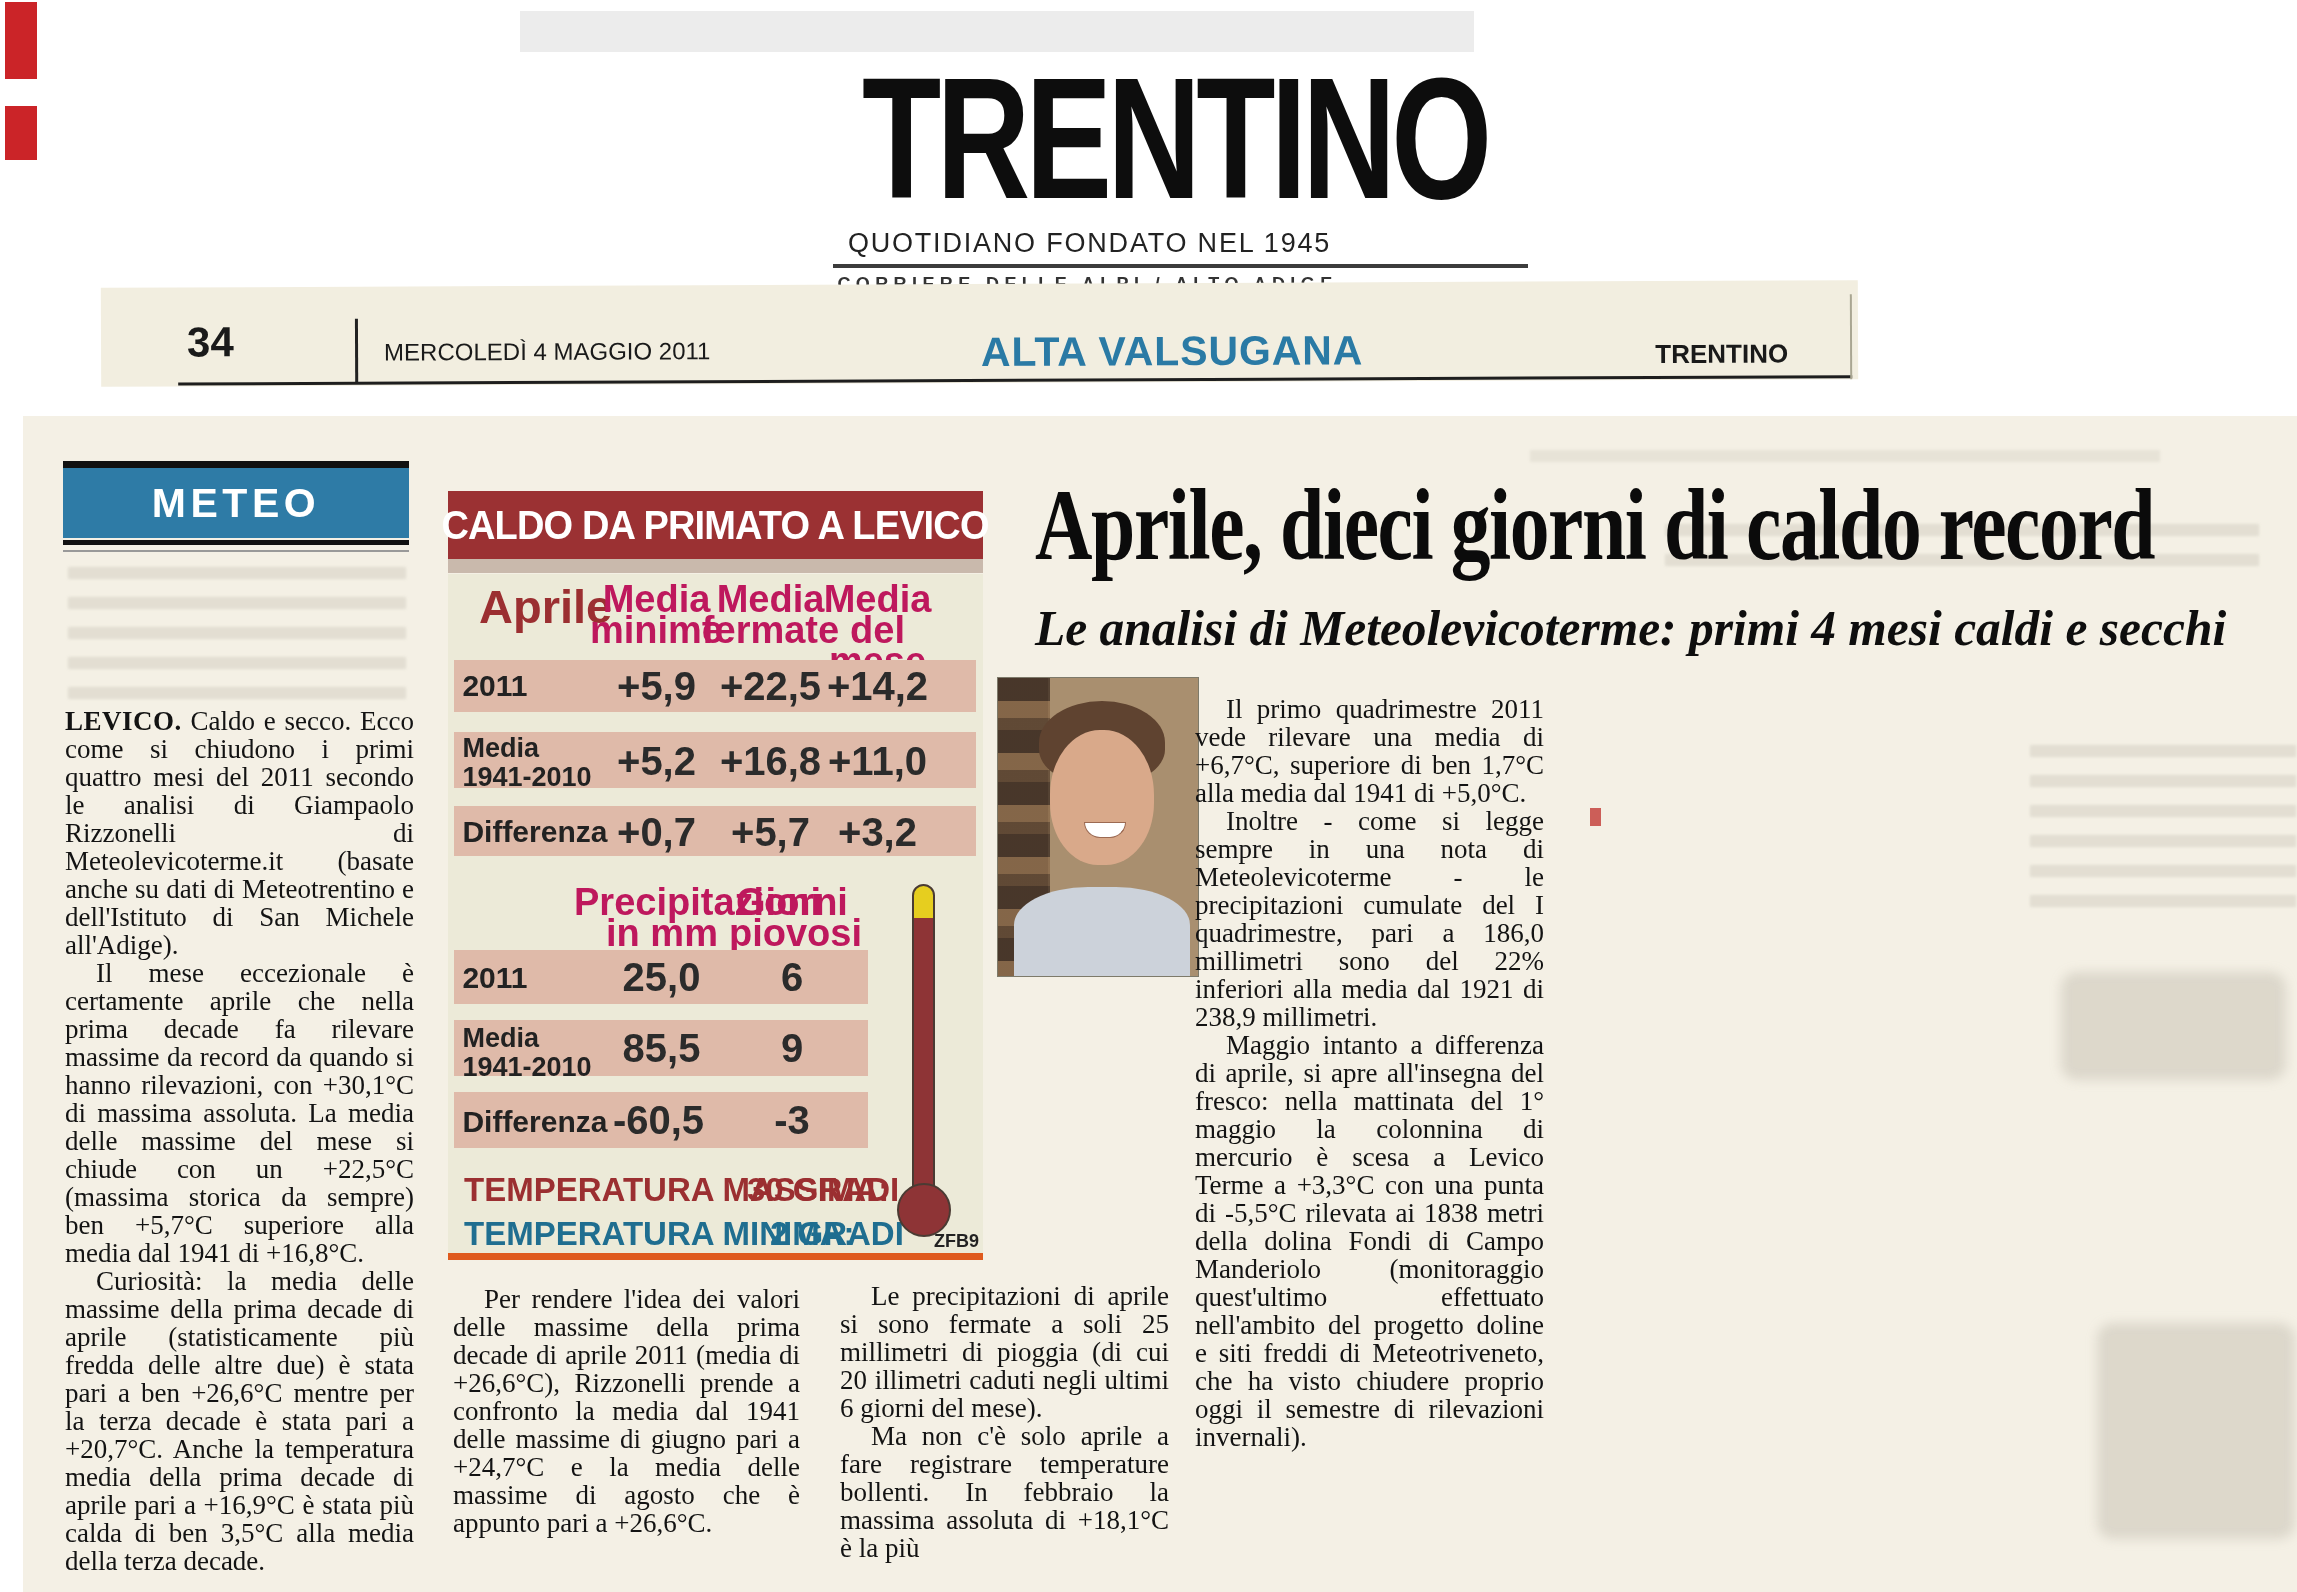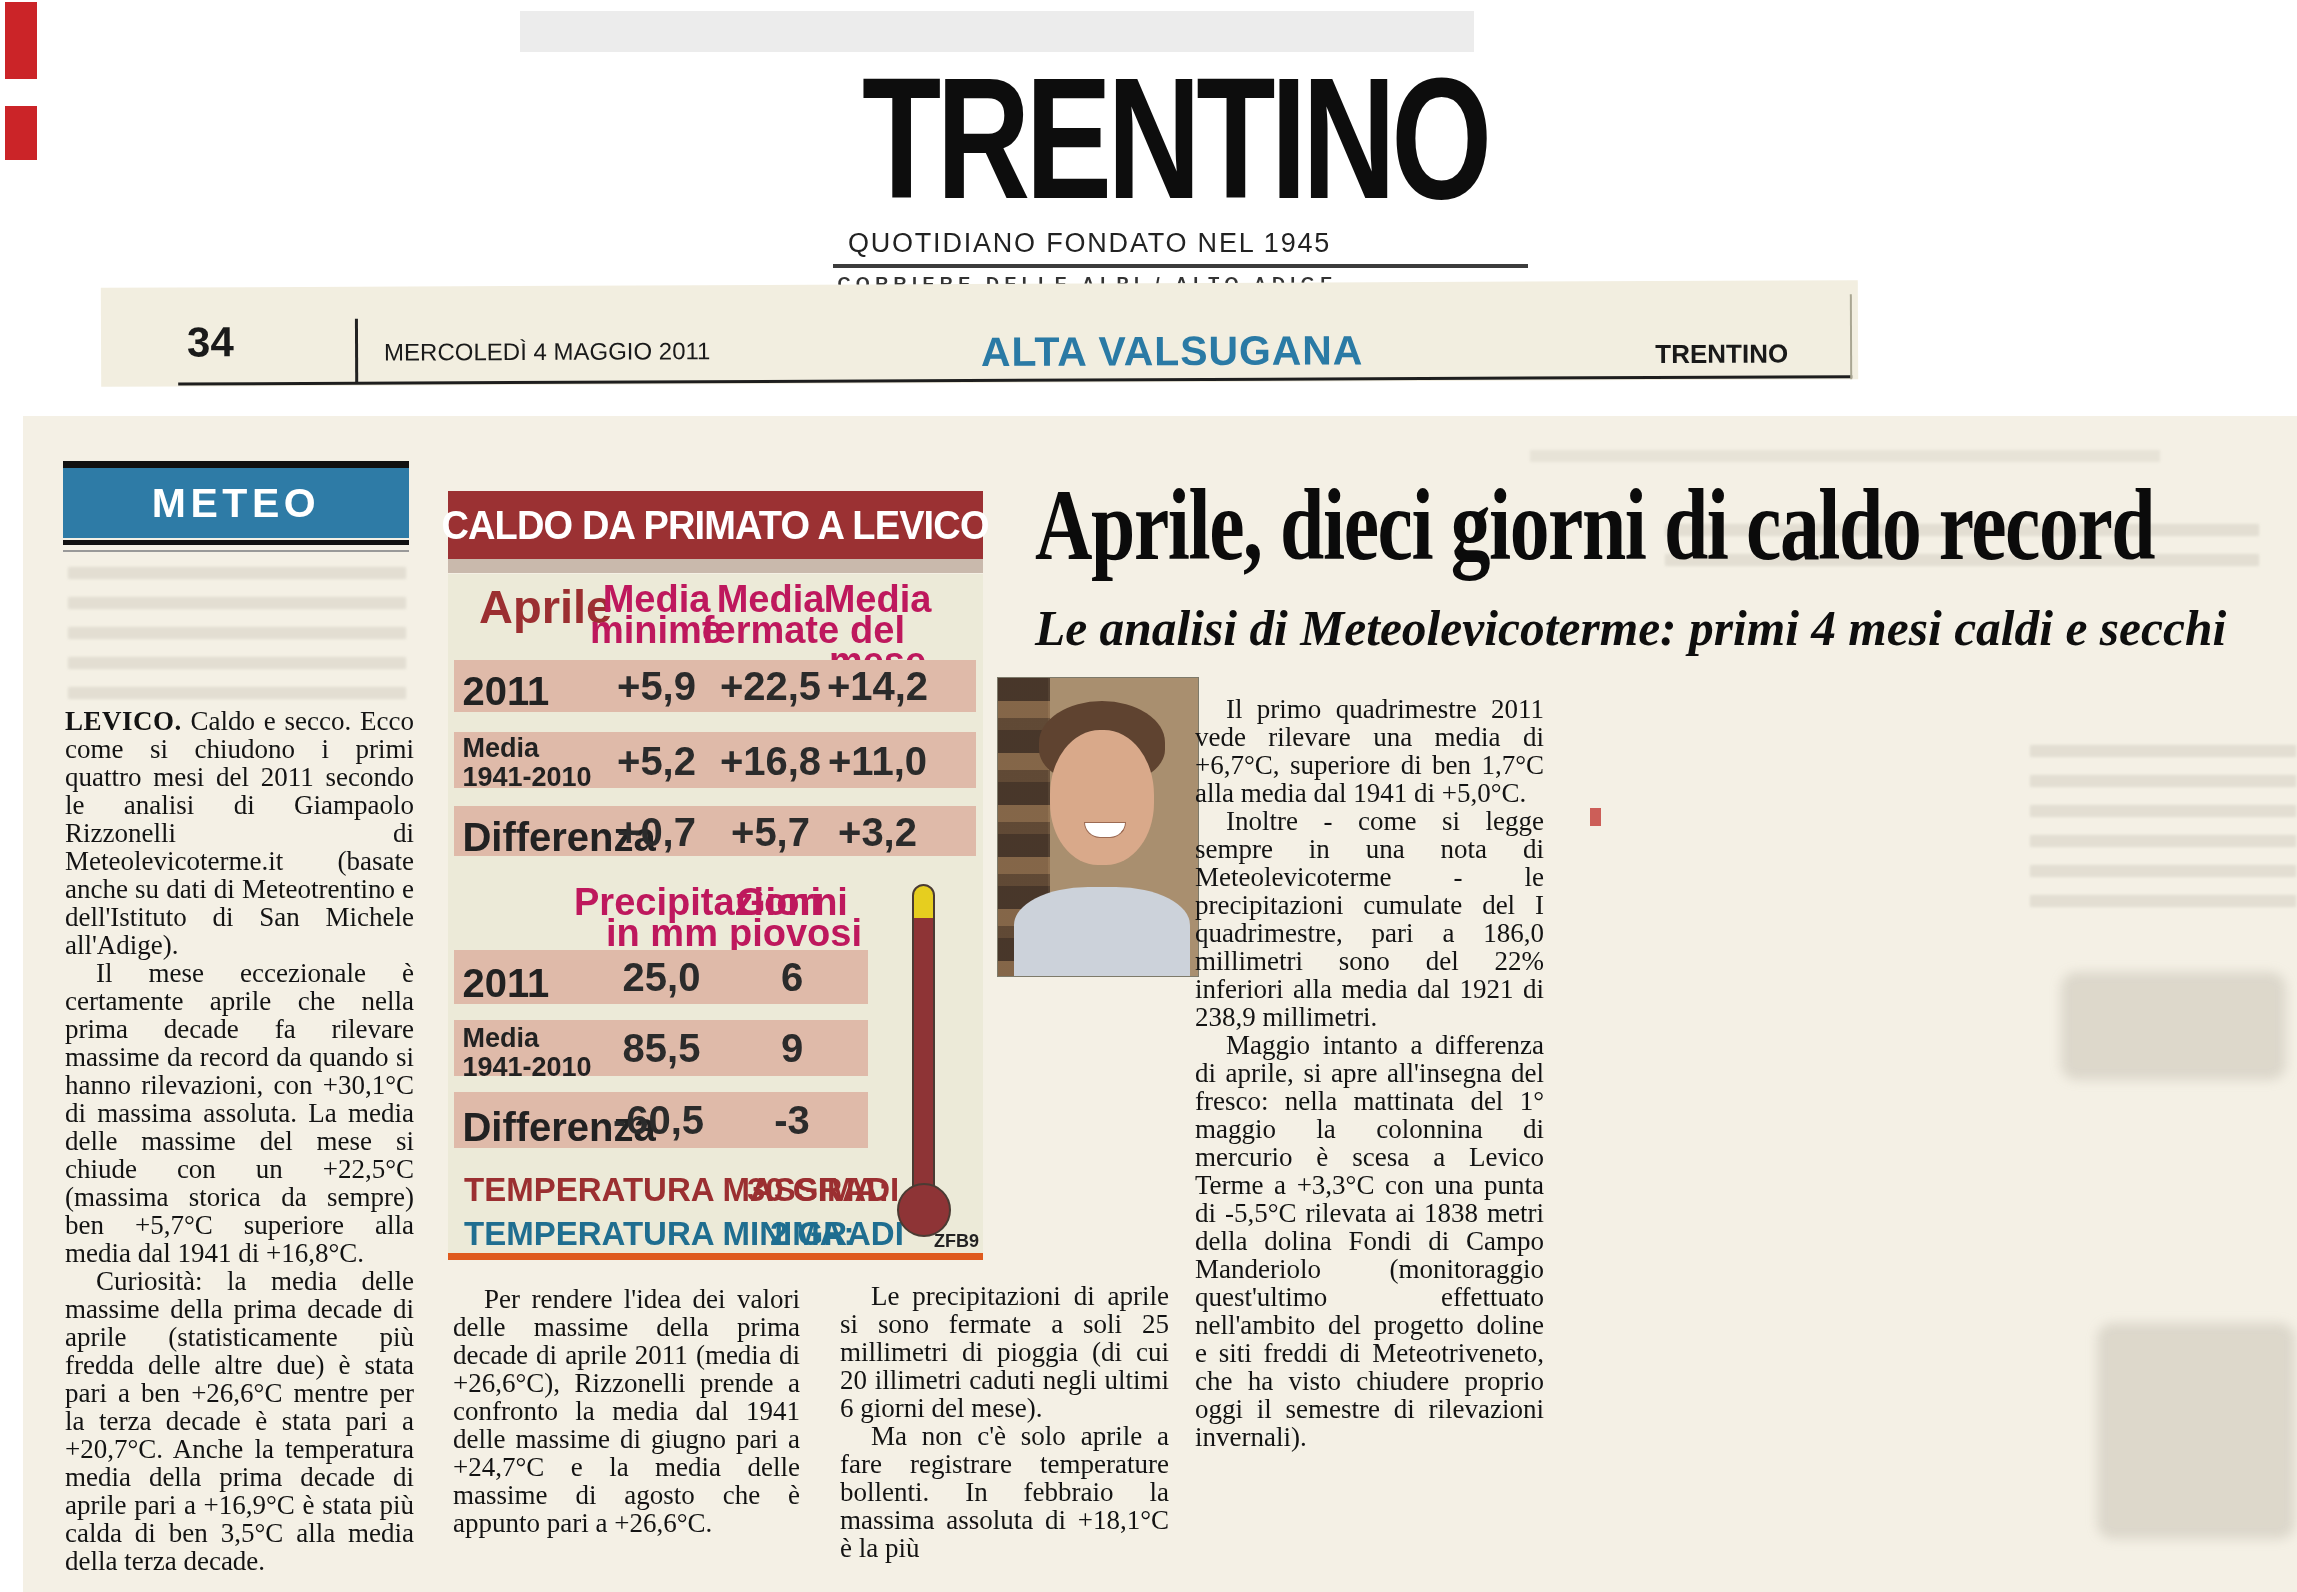--- a/index.html
+++ b/index.html
@@ -64,7 +64,7 @@
   .th{font-family:"Liberation Sans",sans-serif;font-weight:bold;font-size:38px;line-height:31px;
      color:#be185d;text-align:center;}
   .stripe{background:#dfbaa9;}
-  .rlabel{font-family:"Liberation Sans",sans-serif;font-weight:bold;font-size:40px;color:#222;}
+  .rlabel{font-family:"Liberation Sans",sans-serif;font-weight:bold;font-size:30px;color:#222;}
   .rlabel.two{font-size:27px;line-height:29px;}
   .val{font-family:"Liberation Sans",sans-serif;font-weight:bold;font-size:40px;color:#2b2b2b;
      text-align:center;}

